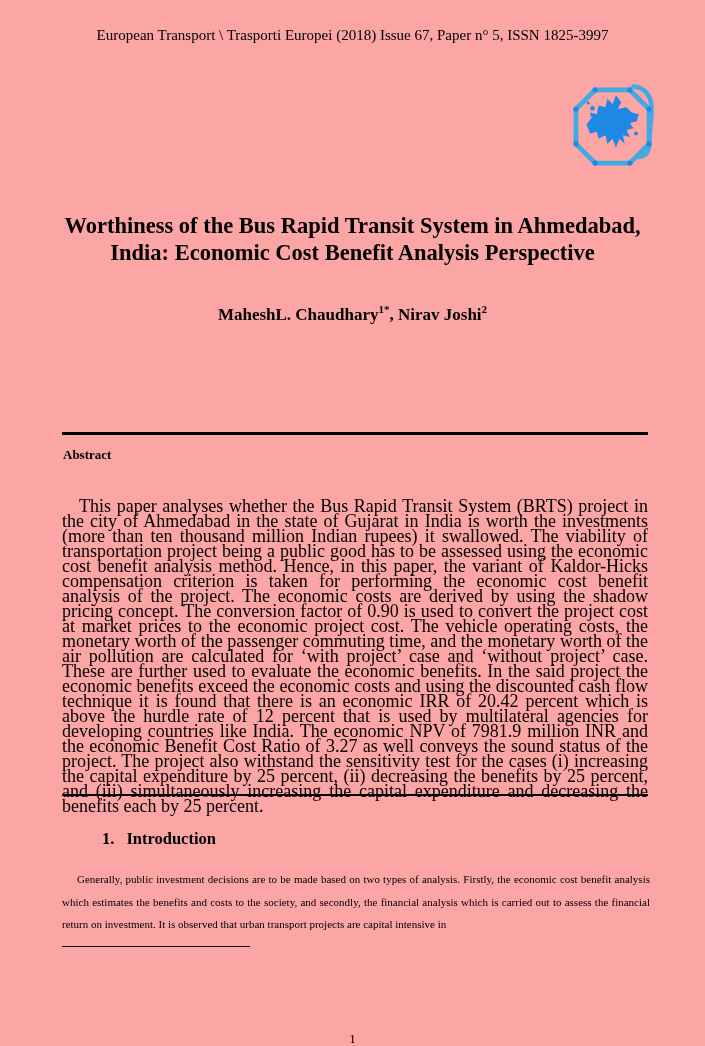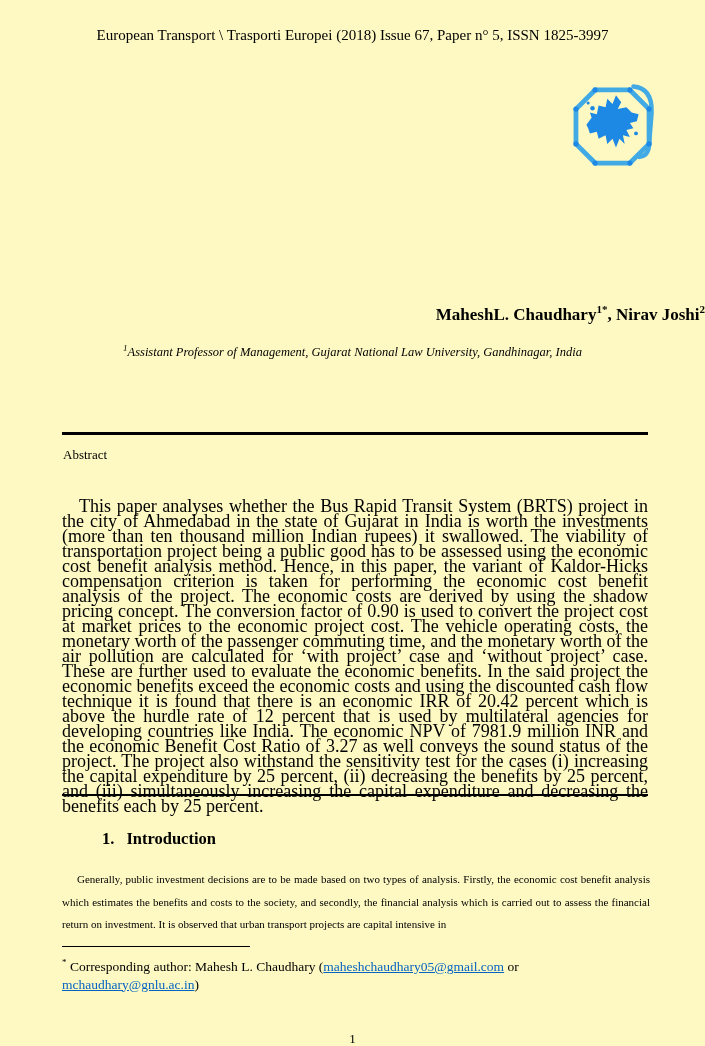--- a/index.html
+++ b/index.html
@@ -7,7 +7,7 @@
     position: relative;
     width: 705px;
     height: 1046px;
-    background: #fef9c3;
+    background: #fca5a5;
     font-family: "Liberation Serif", serif;
     color: #000000;
     overflow: hidden;

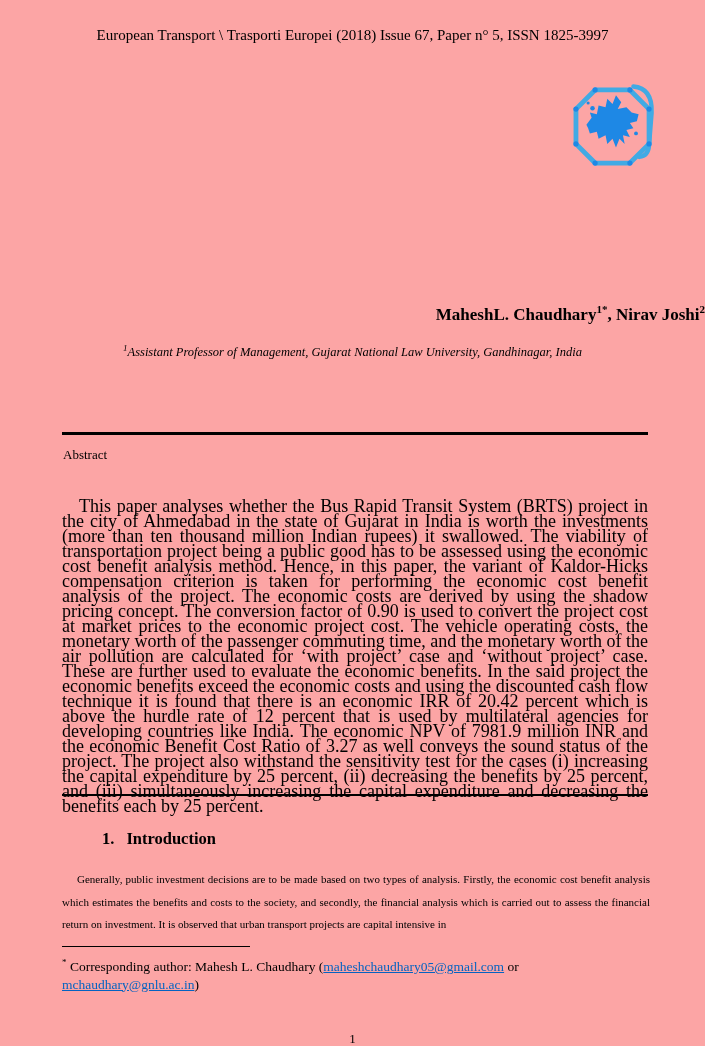--- a/index.html
+++ b/index.html
@@ -170,6 +170,7 @@
     </g>
   </svg>
 
+  <h1 class="paper-title">Worthiness of the Bus Rapid Transit System in Ahmedabad, India: Economic Cost Benefit Analysis Perspective</h1>
 
   <div class="authors-line">
     <span>MaheshL. Chaudhary</span><sup>1*</sup><span>, </span><span>Nirav Joshi</span><sup>2</sup>

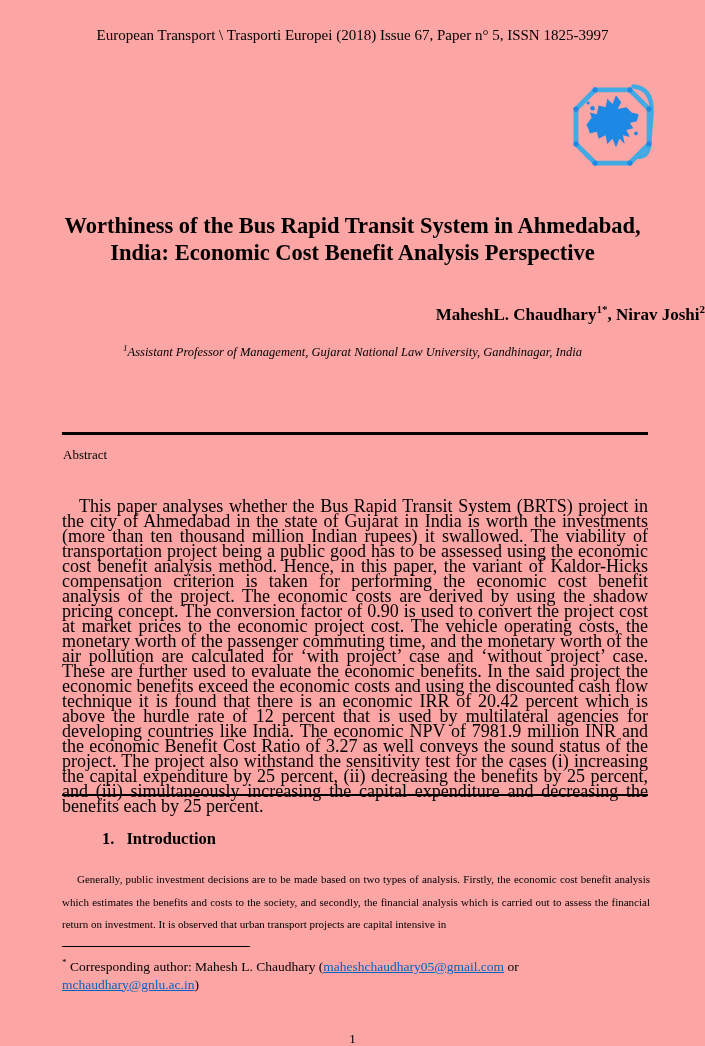--- a/index.html
+++ b/index.html
@@ -40,7 +40,7 @@
     position: absolute;
     top: 303px; left: 0;
     width: 100%;
-    text-align: right;
+    text-align: center;
     font-size: 17px;
     font-weight: bold;
   }

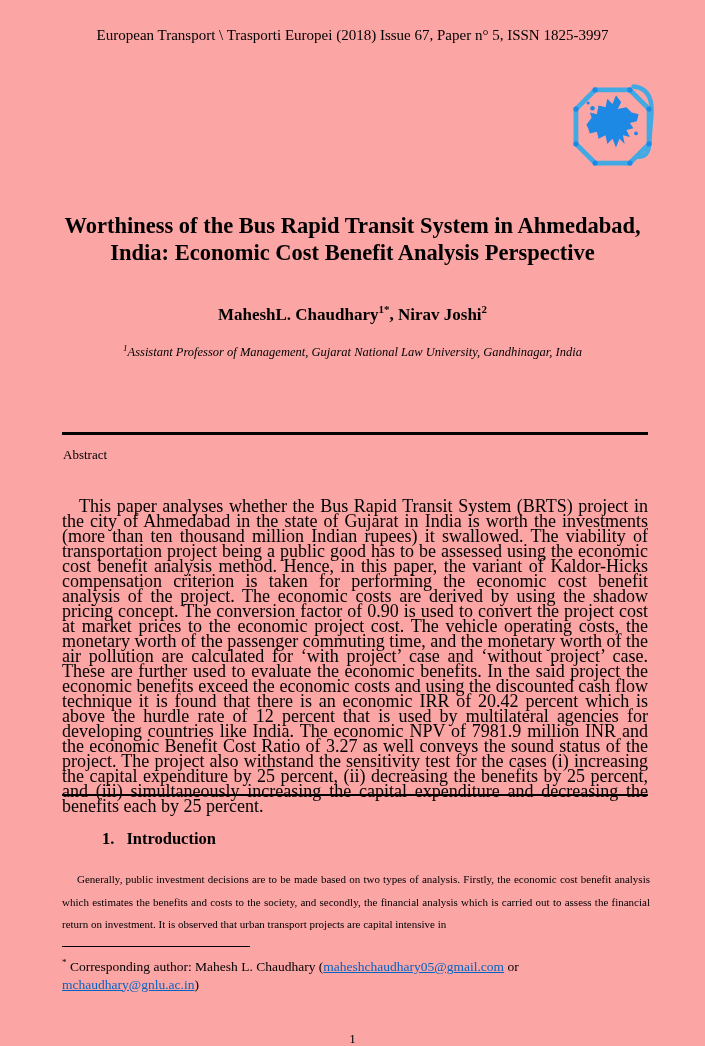--- a/index.html
+++ b/index.html
@@ -177,7 +177,6 @@
   </div>
 
   <div class="affiliations">
-    <div><sup>1</sup><span>Assistant Professor of Management, Gujarat National Law University, Gandhinagar, India</span></div>
   </div>
 
   <div class="rule-thick"></div>

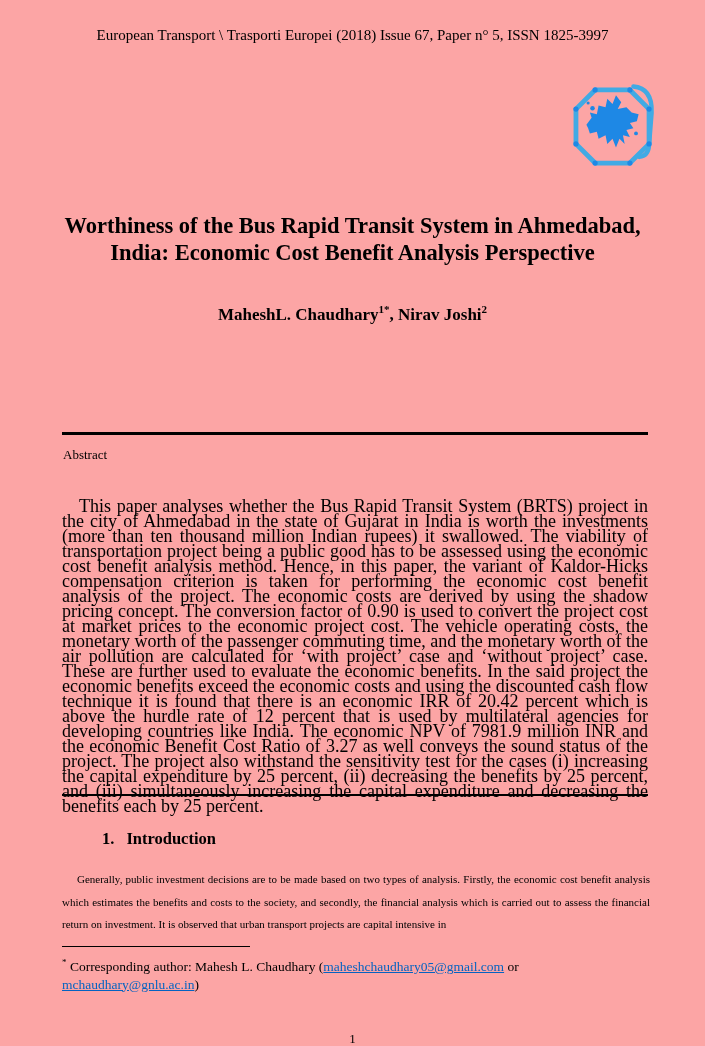--- a/index.html
+++ b/index.html
@@ -65,7 +65,7 @@
     position: absolute;
     top: 447px; left: 63px;
     font-size: 13px;
-    font-weight: normal;
+    font-weight: bold;
   }
   .abstract-text {
     position: absolute;

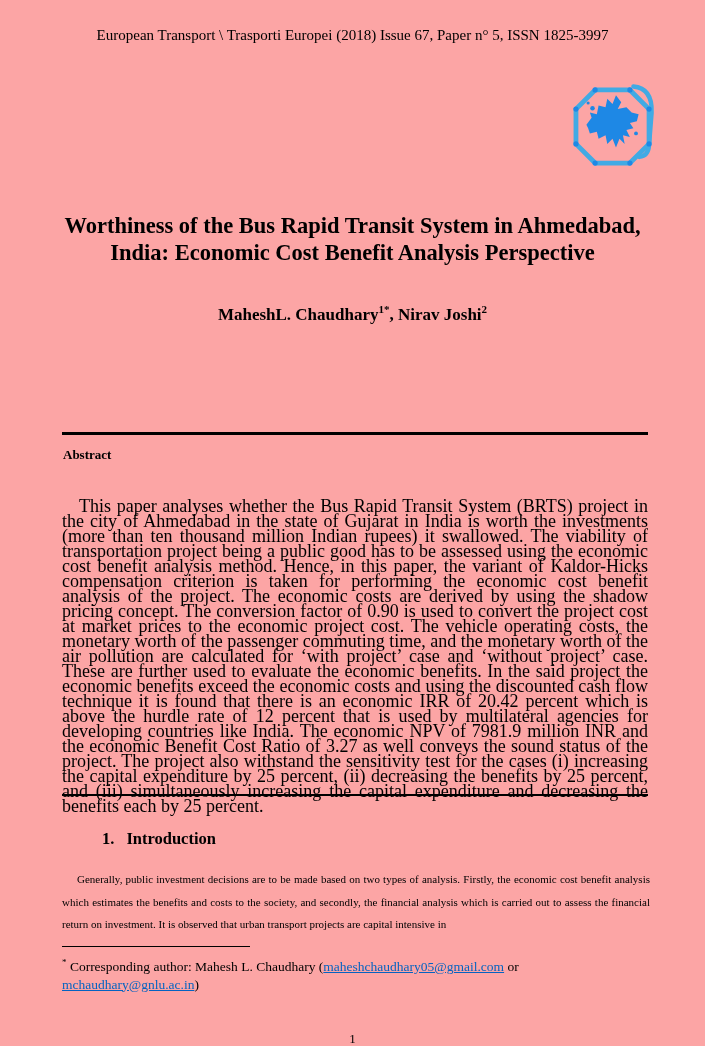--- a/index.html
+++ b/index.html
@@ -196,9 +196,6 @@
 
   <div class="footnote-rule"></div>
 
-  <div class="footnote">
-    <sup>*</sup><span> Corresponding author: Mahesh L. Chaudhary (</span><a>maheshchaudhary05@gmail.com</a><span> or </span><a>mchaudhary@gnlu.ac.in</a><span>)</span>
-  </div>
 
   <div class="page-number">1</div>
 

